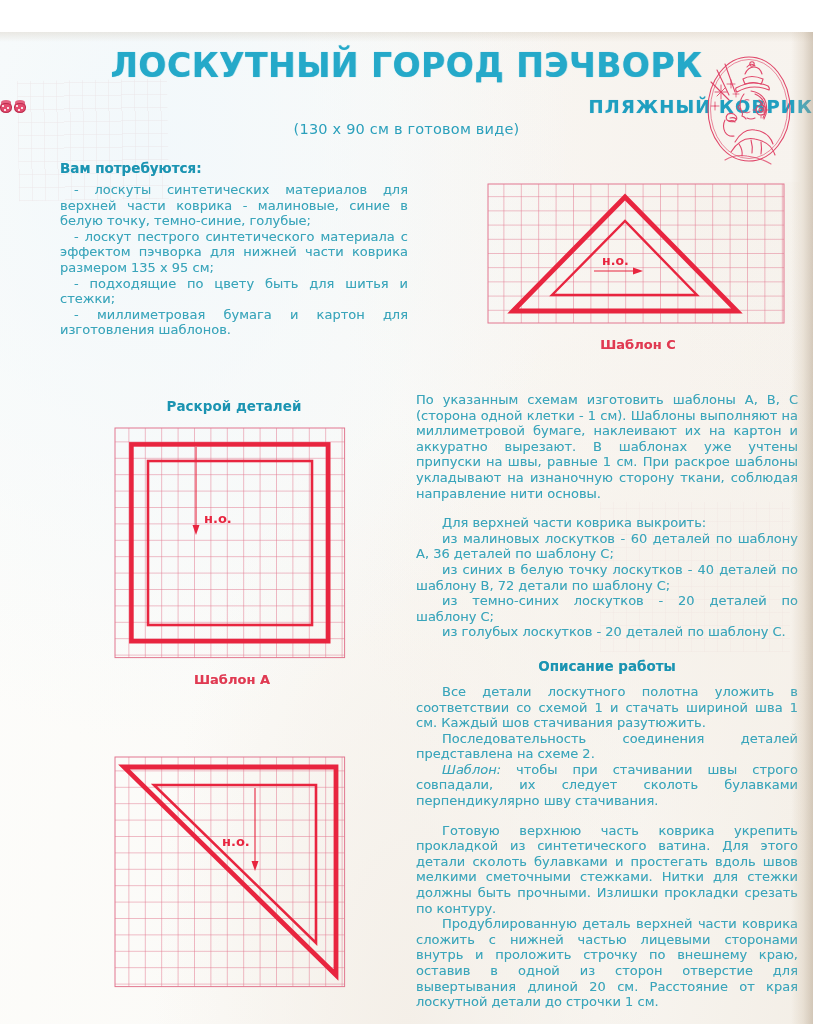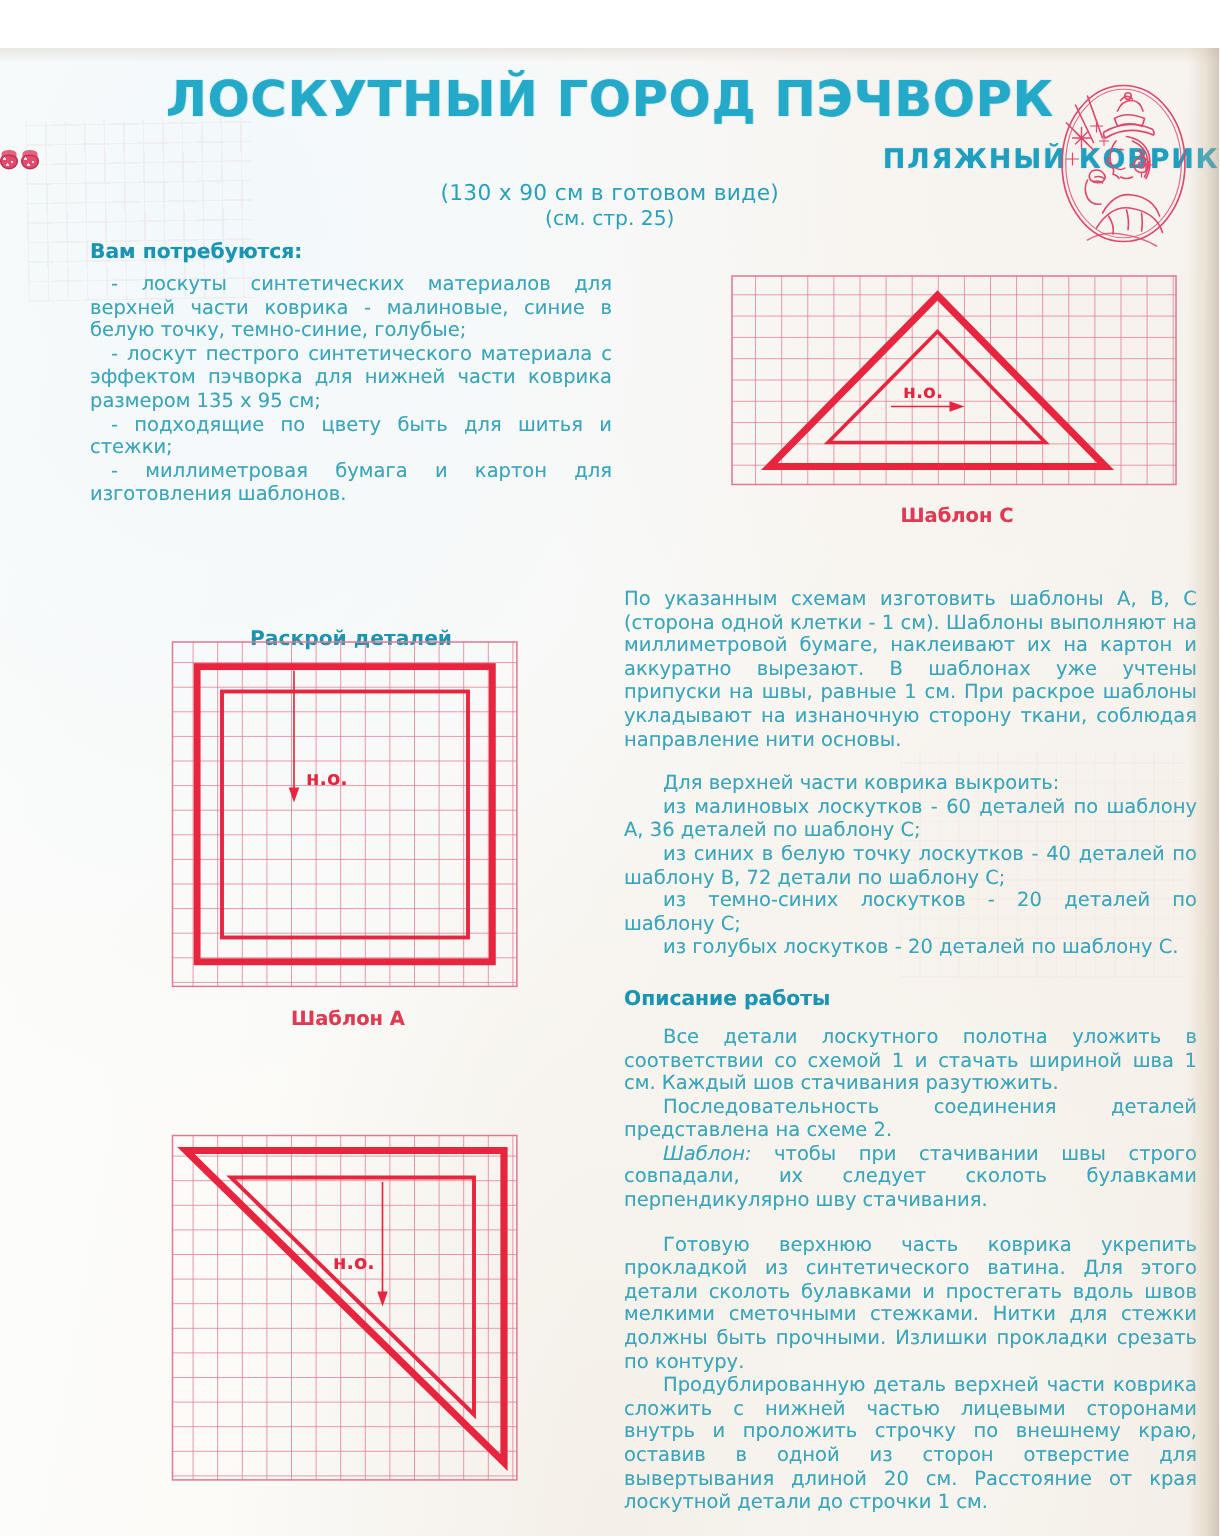--- a/index.html
+++ b/index.html
@@ -166,7 +166,6 @@
       <span class="sub-title">ПЛЯЖНЫЙ  КОВРИК</span>
     </div>
     <div class="sub-note">(130 x 90 см в готовом виде)</div>
-    <div class="sub-note2">(см. стр. 25)</div>
   </div>
 
   <div class="medallion">

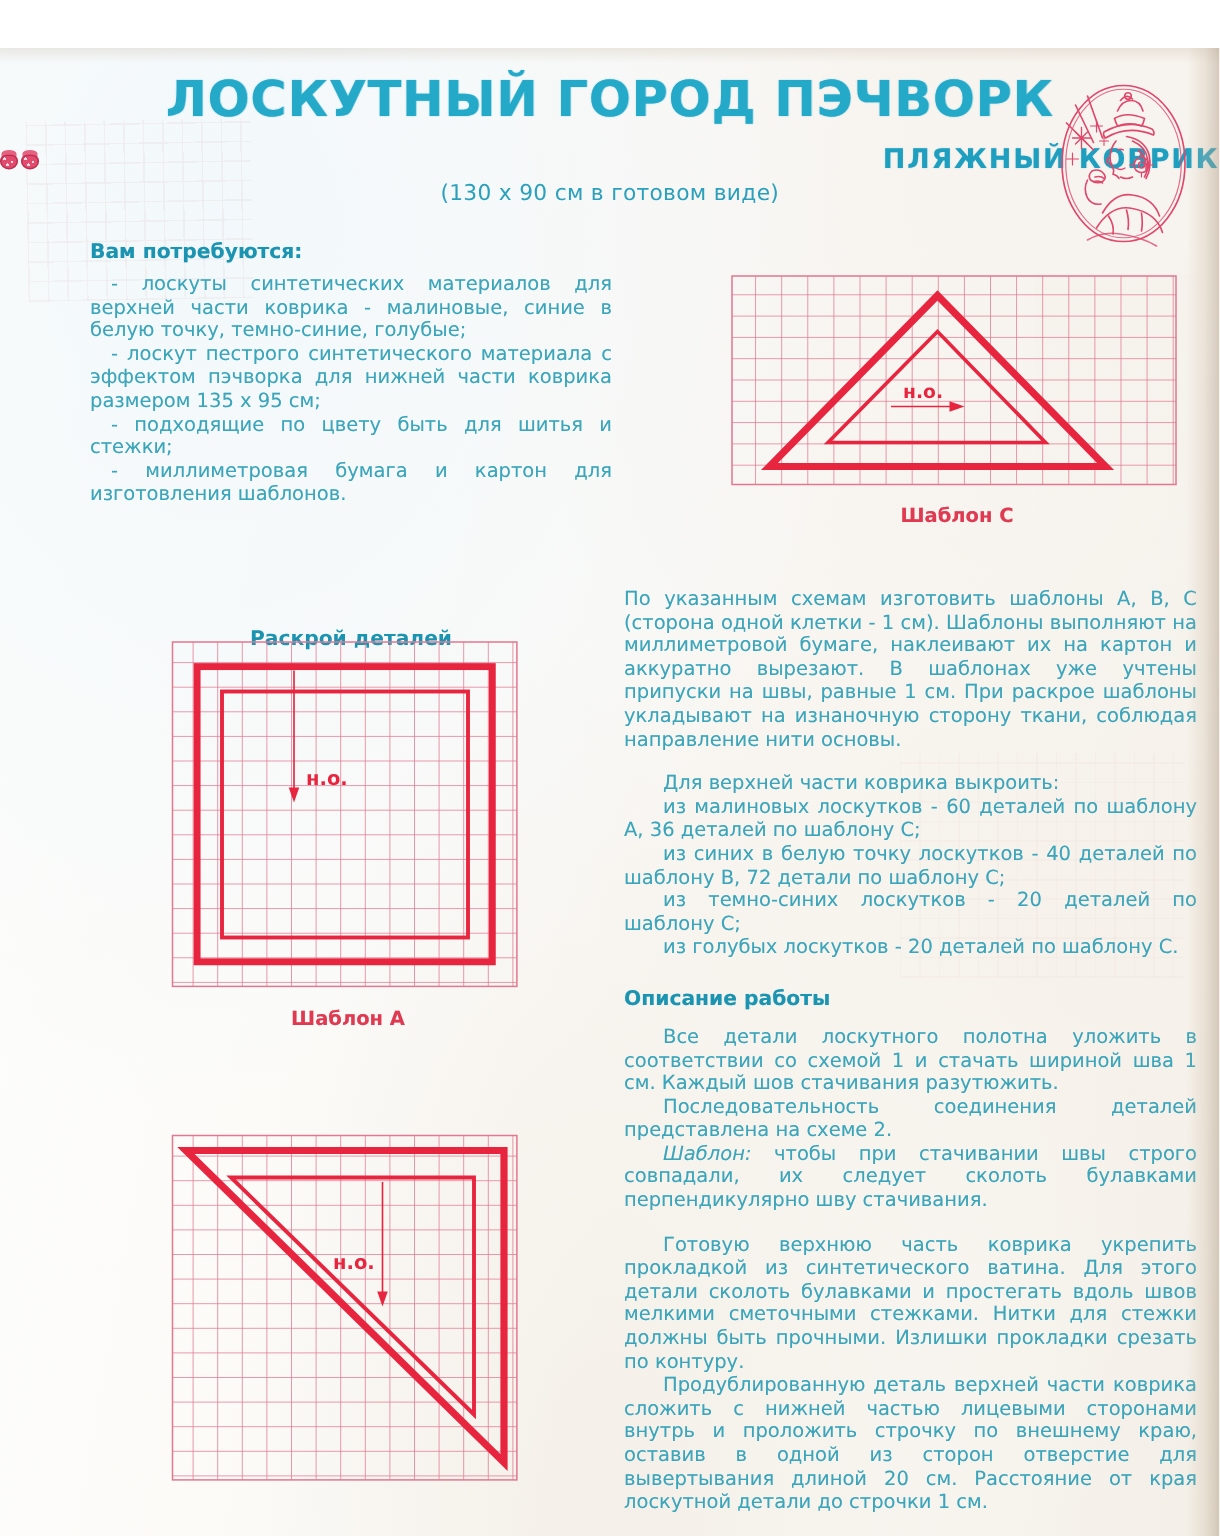--- a/index.html
+++ b/index.html
@@ -224,7 +224,7 @@
     <p class="body ind-sm">- миллиметровая бумага и картон для изготовления шаблонов.</p>
   </div>
 
-  <div class="tpl-heading" style="position:absolute;left:60px;top:386px;width:348px;">Раскрой деталей</div>
+  <div class="tpl-heading" style="position:absolute;left:60px;top:366px;width:348px;">Раскрой деталей</div>
 
   <div class="tpl" style="left:112px;top:393px;width:240px;">
     <svg width="240" height="238" viewBox="0 0 240 238">

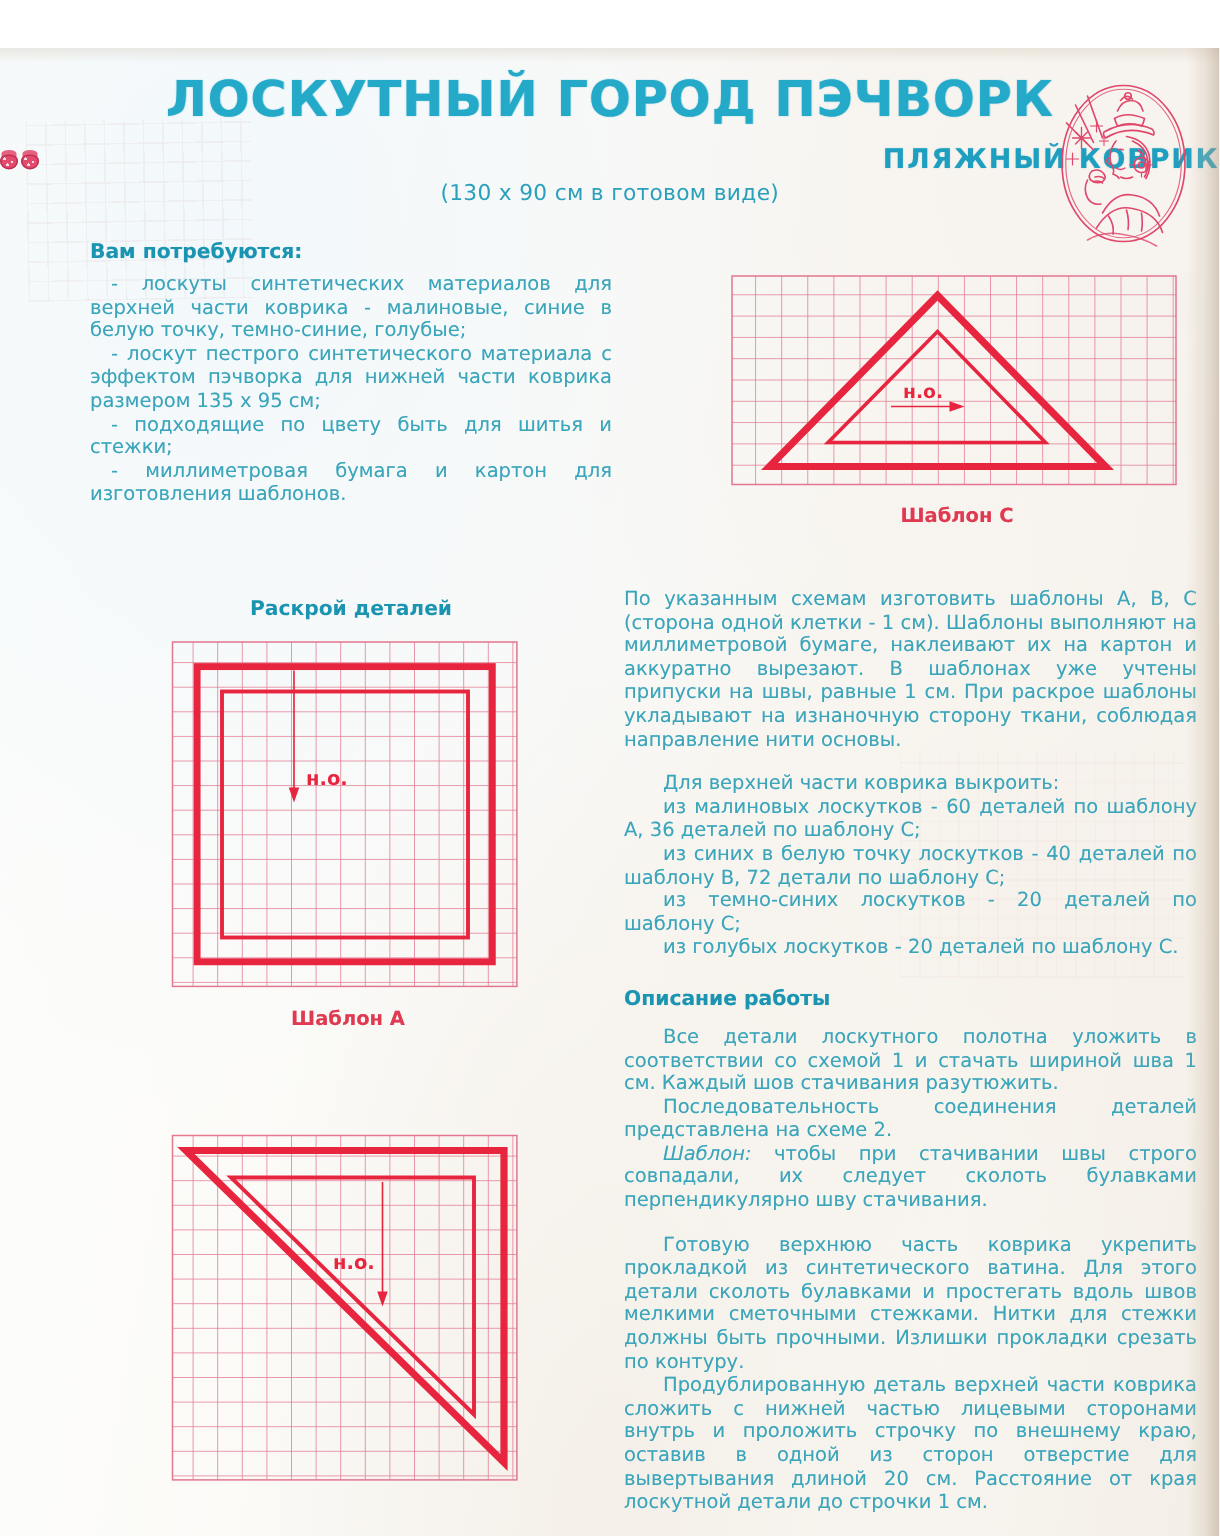--- a/index.html
+++ b/index.html
@@ -95,7 +95,7 @@
     font-weight:bold;font-size:13.5px;color:#1b94b2;
     text-shadow:0 0 .5px rgba(27,148,178,.45);
   }
-  .sec-head.center{text-align:left;}
+  .sec-head.center{text-align:center;}
   p.body{
     margin:0;
     font-family:"DejaVu Sans", sans-serif;

